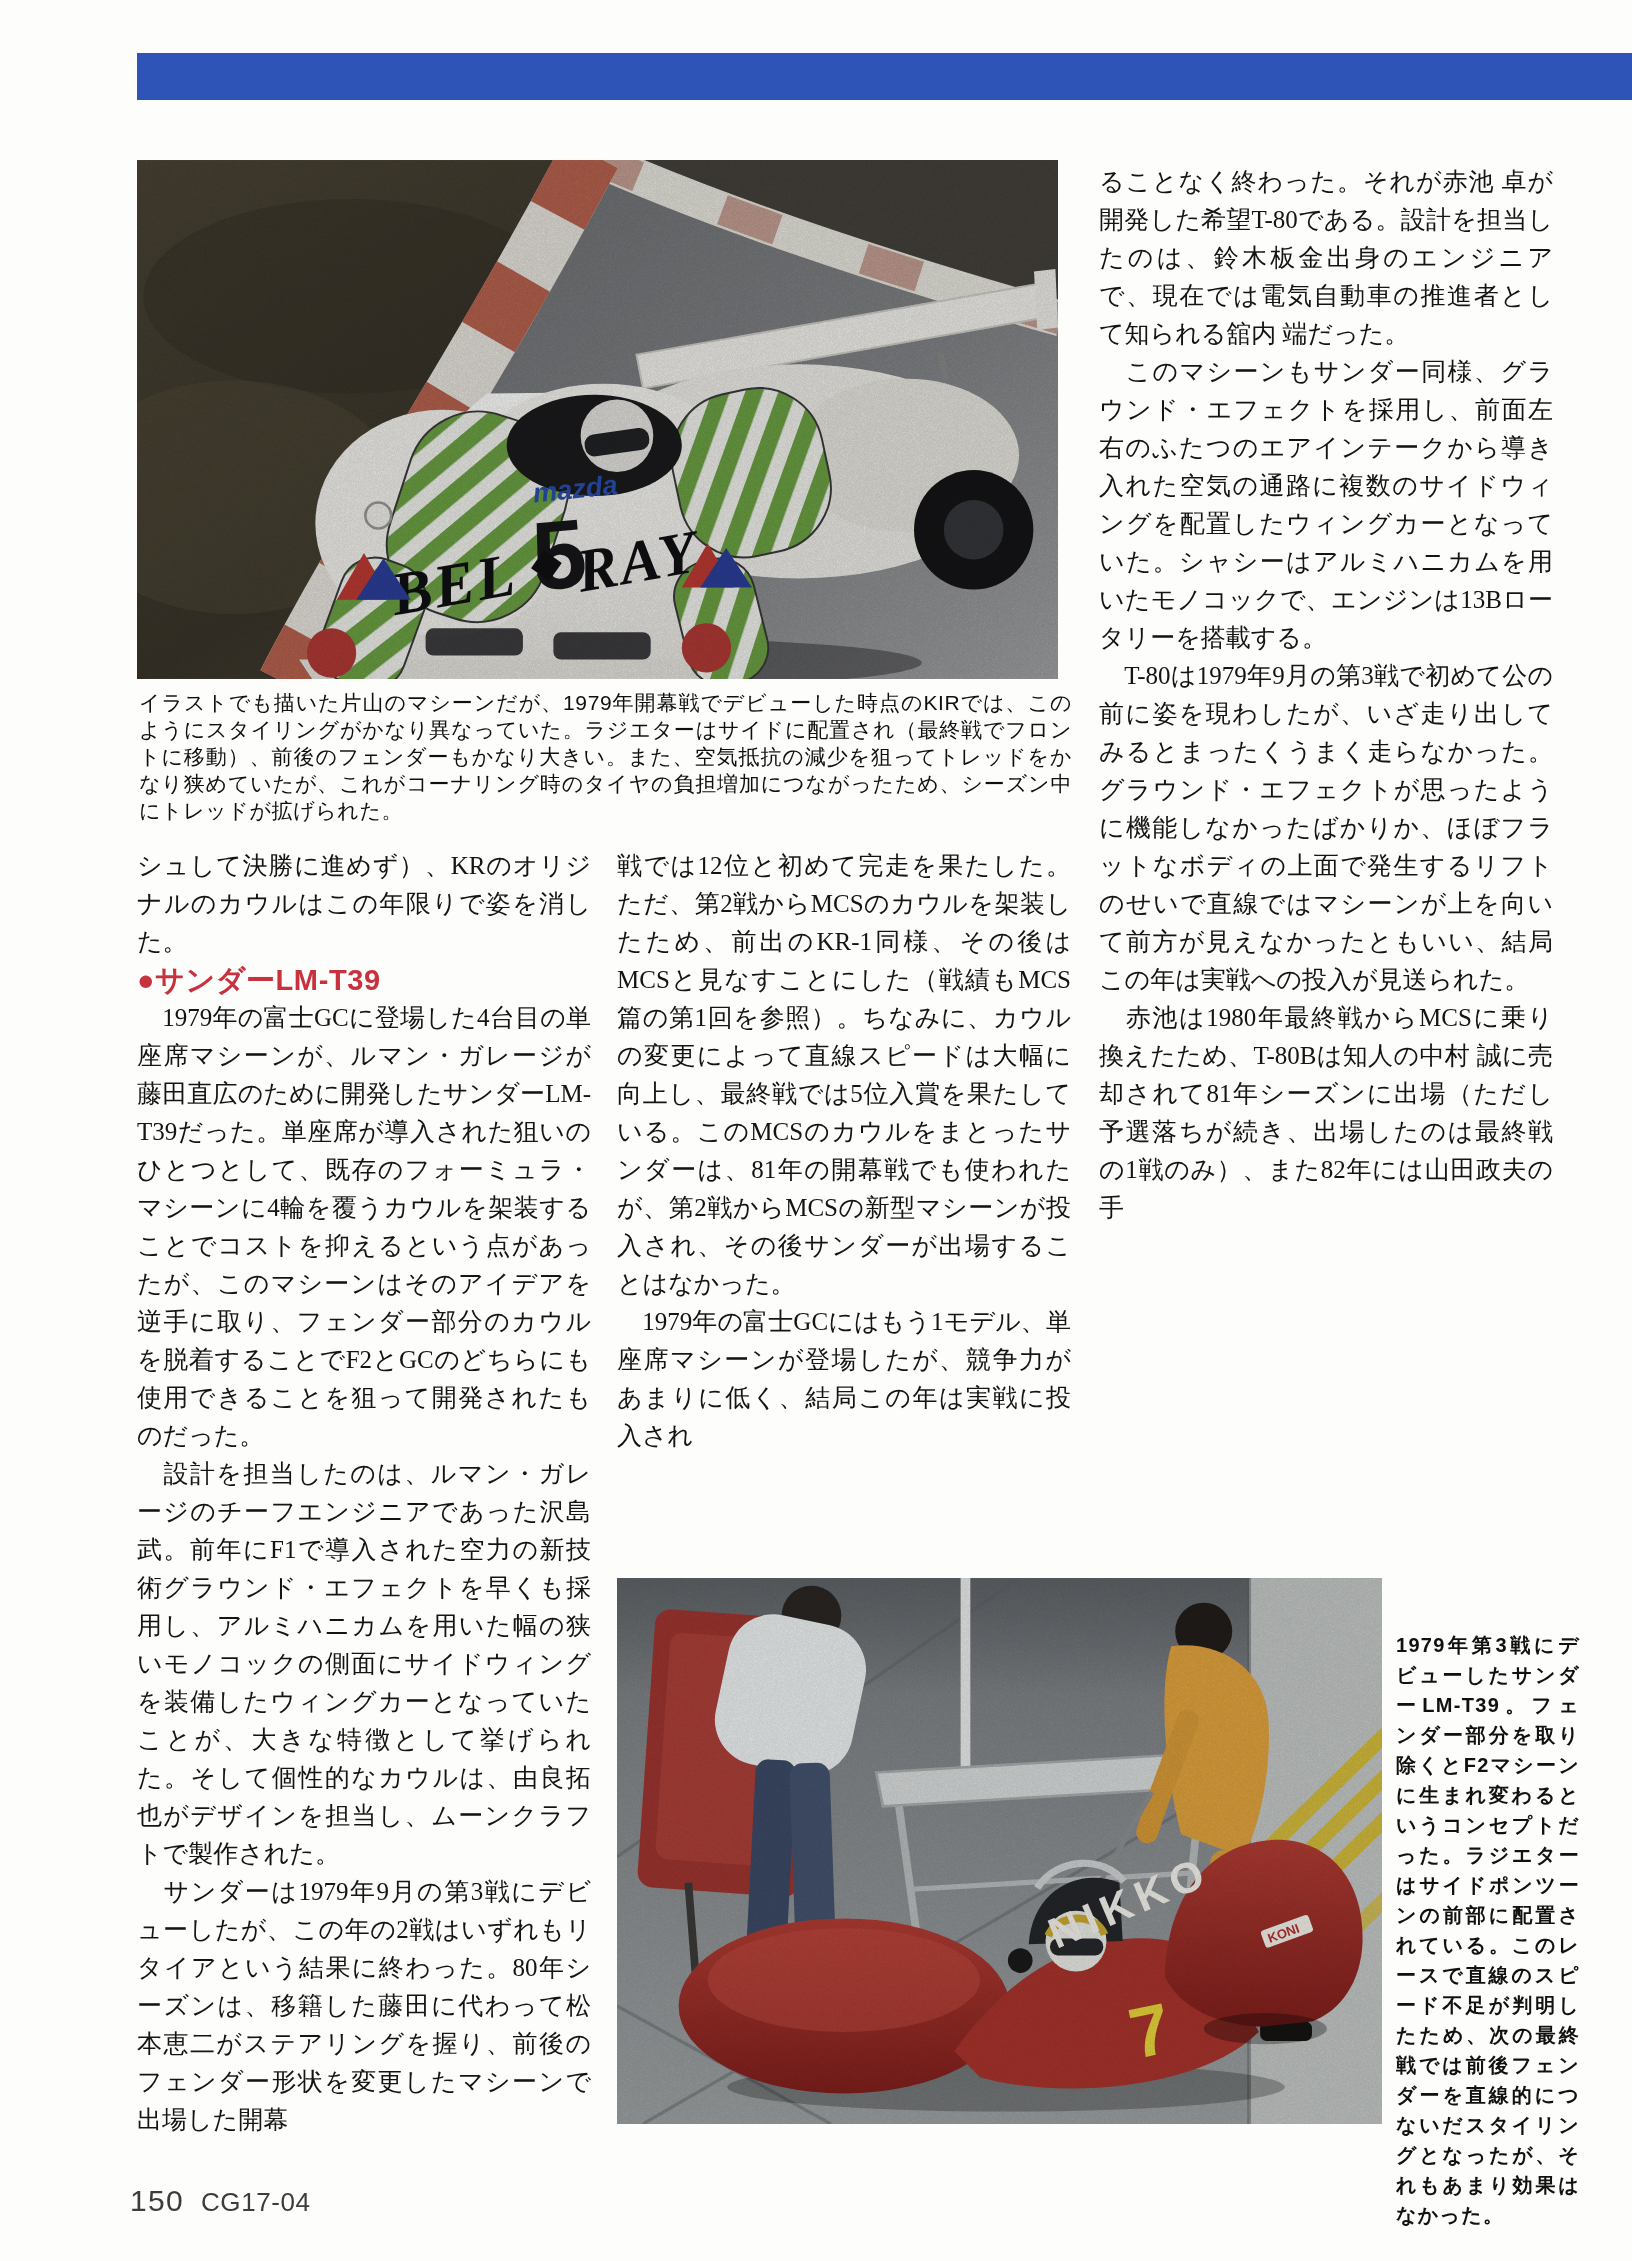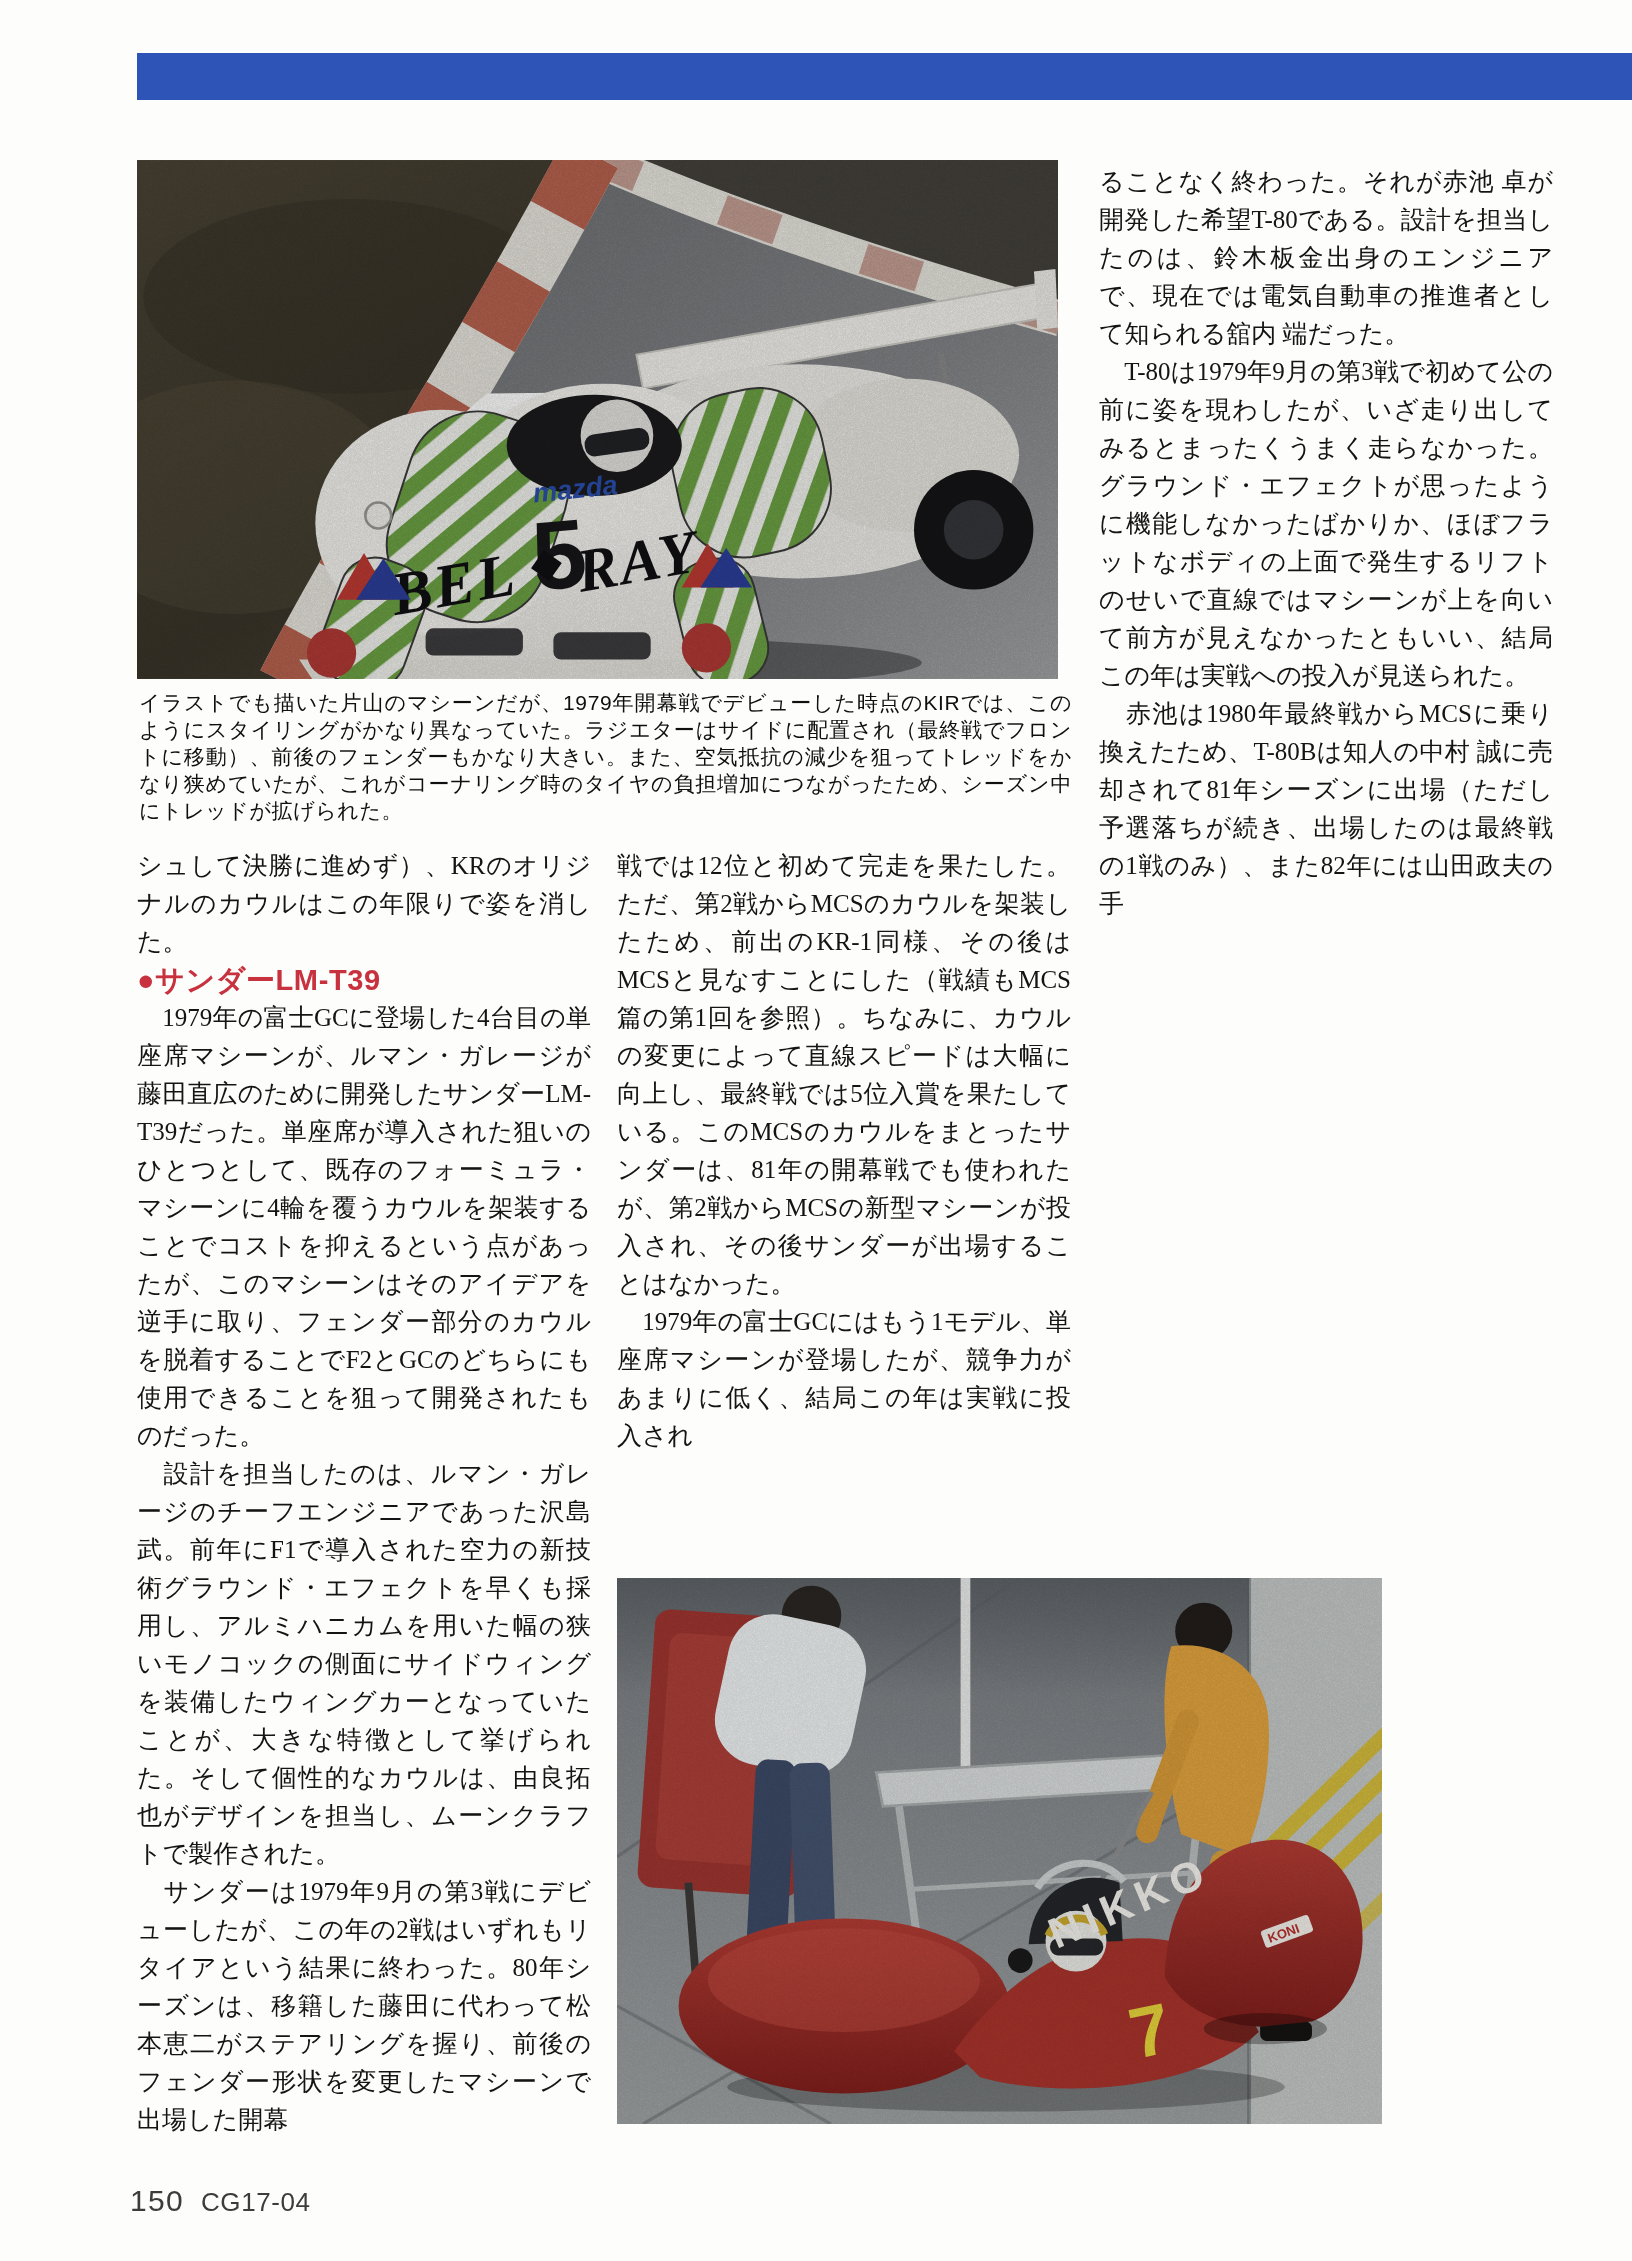--- a/index.html
+++ b/index.html
@@ -172,6 +172,7 @@
 
   <div class="col" id="col-right">
     <p>ることなく終わった。それが赤池 卓が開発した希望T-80である。設計を担当したのは、鈴木板金出身のエンジニアで、現在では電気自動車の推進者として知られる舘内 端だった。</p>
+    <p>　このマシーンもサンダー同様、グラウンド・エフェクトを採用し、前面左右のふたつのエアインテークから導き入れた空気の通路に複数のサイドウィングを配置したウィングカーとなっていた。シャシーはアルミハニカムを用いたモノコックで、エンジンは13Bロータリーを搭載する。</p>
     <p>　T-80は1979年9月の第3戦で初めて公の前に姿を現わしたが、いざ走り出してみるとまったくうまく走らなかった。グラウンド・エフェクトが思ったように機能しなかったばかりか、ほぼフラットなボディの上面で発生するリフトのせいで直線ではマシーンが上を向いて前方が見えなかったともいい、結局この年は実戦への投入が見送られた。</p>
     <p>　赤池は1980年最終戦からMCSに乗り換えたため、T-80Bは知人の中村 誠に売却されて81年シーズンに出場（ただし予選落ちが続き、出場したのは最終戦の1戦のみ）、また82年には山田政夫の手</p>
   </div>

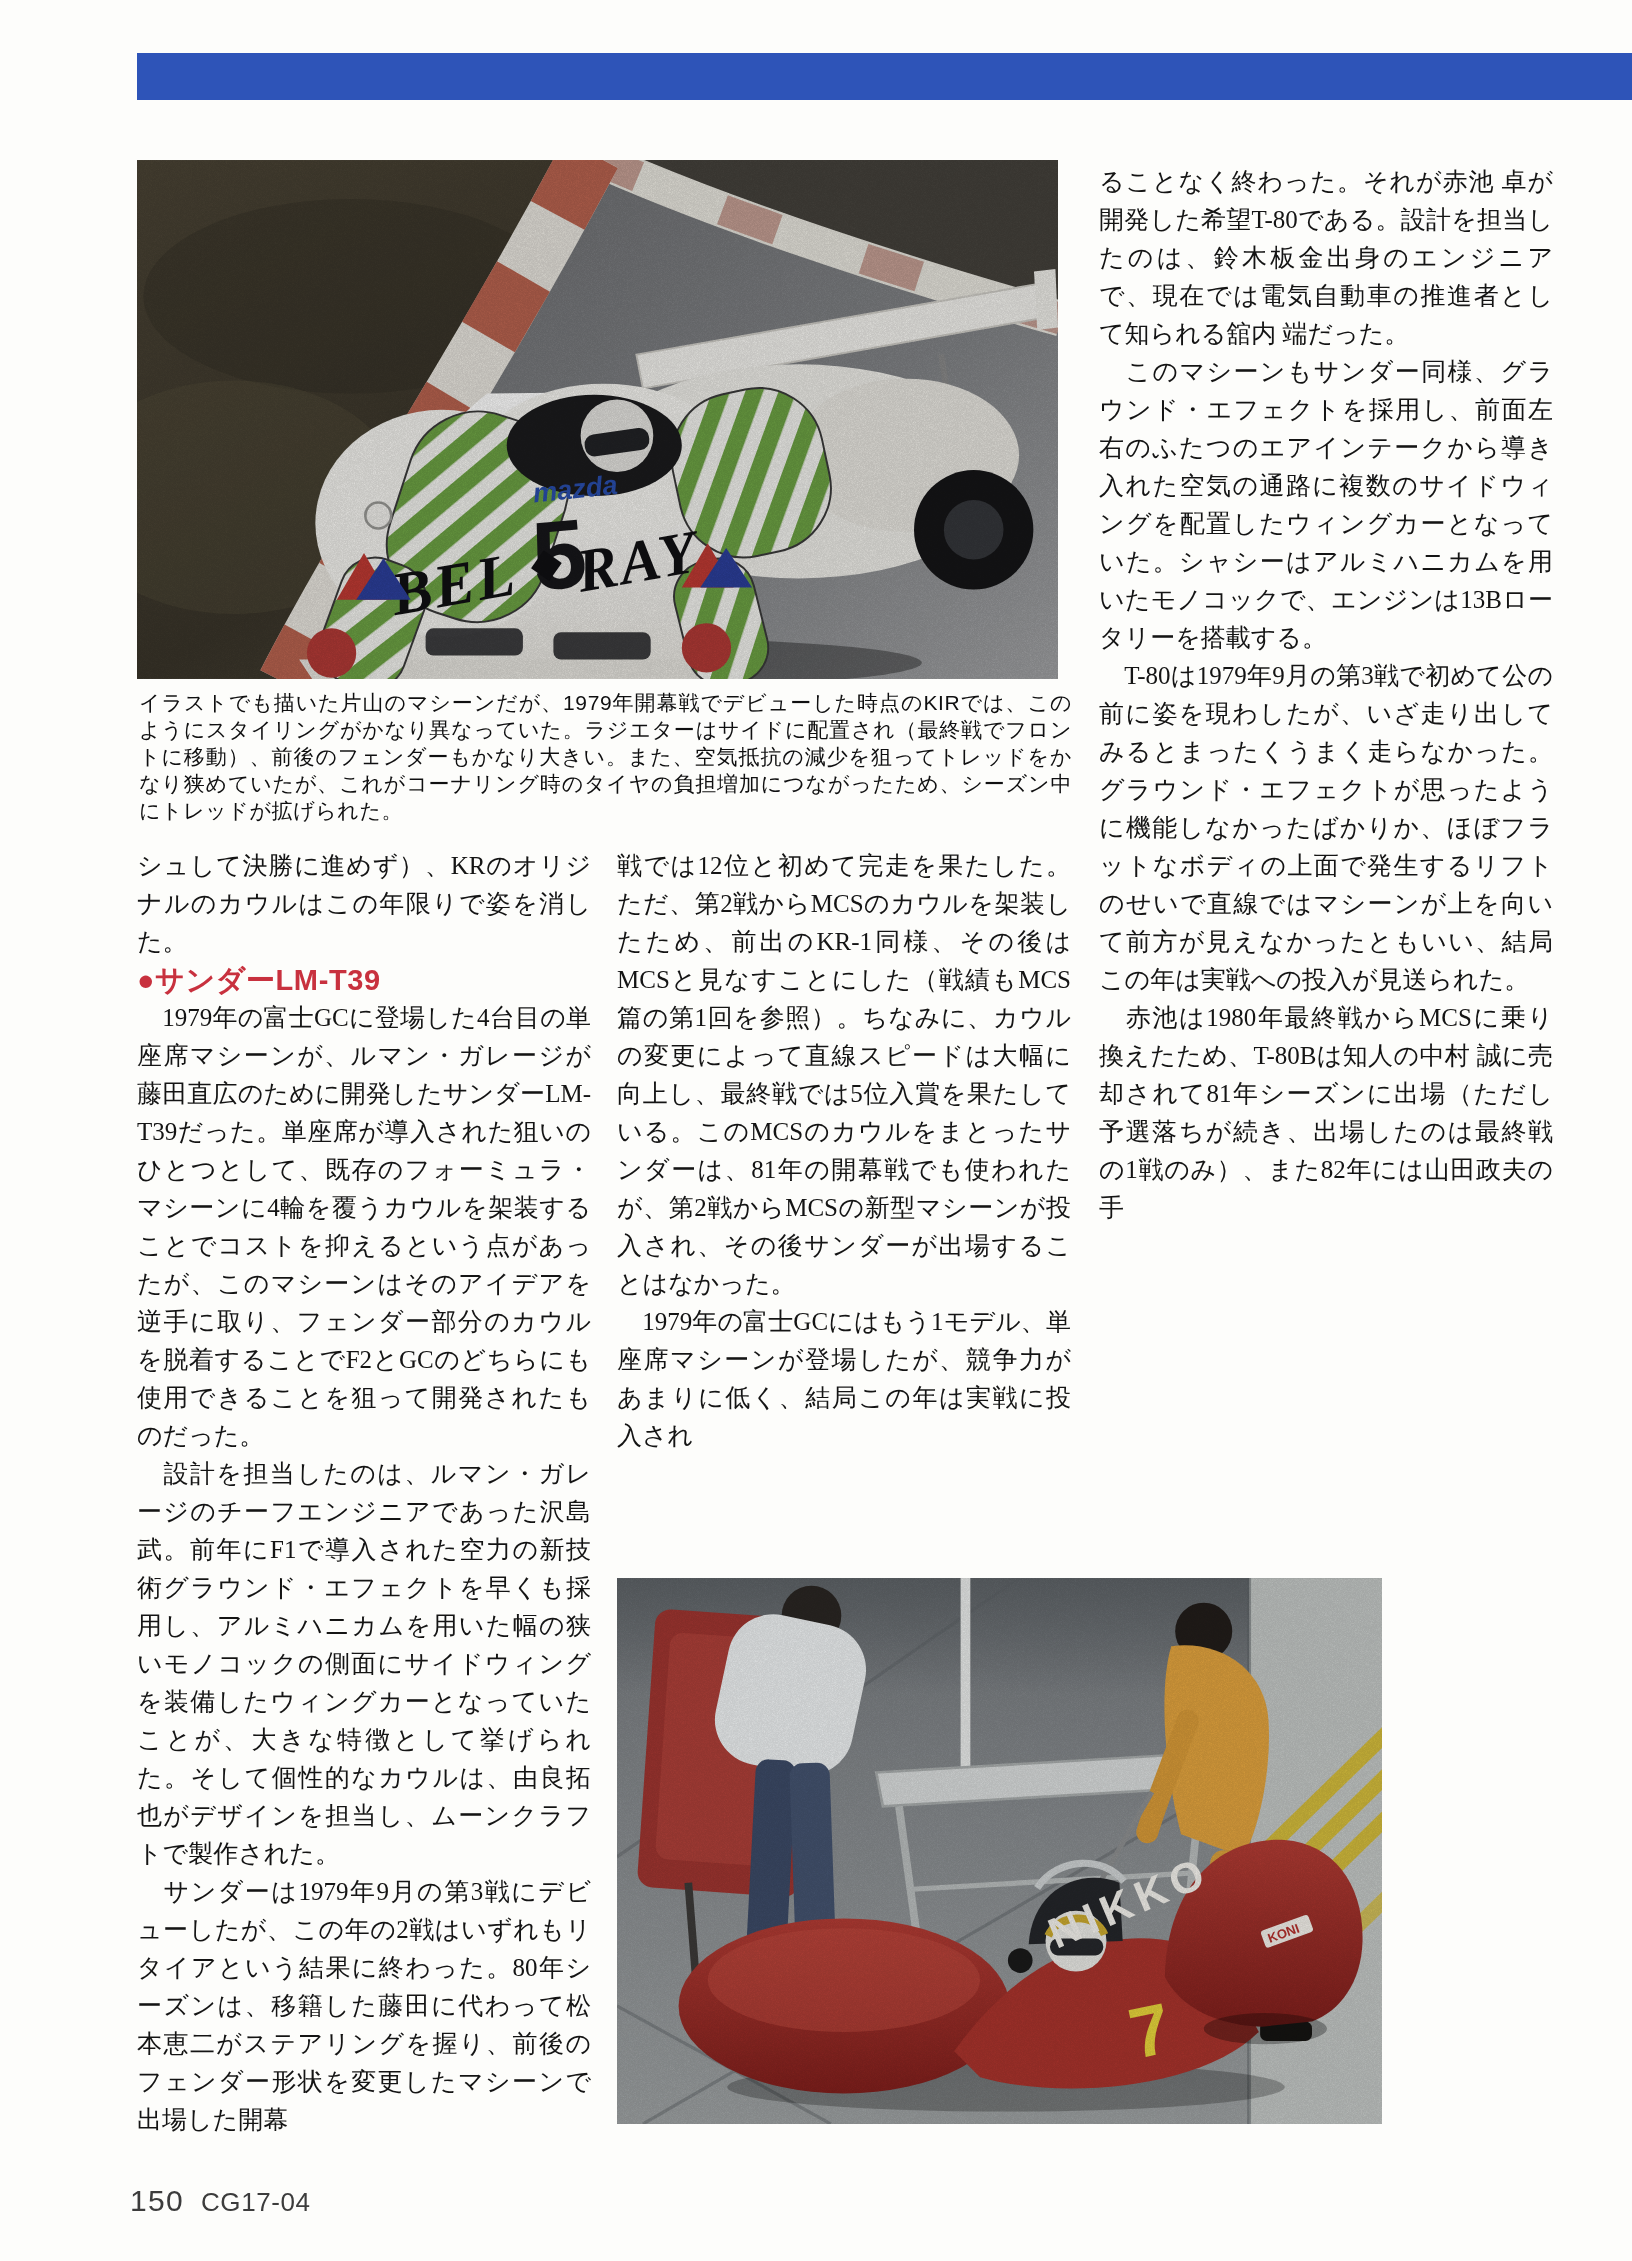--- a/index.html
+++ b/index.html
@@ -277,6 +277,7 @@
     </svg>
   </div>
 
+  <div class="caption-bottom">1979年第3戦にデビューしたサンダーLM-T39。フェンダー部分を取り除くとF2マシーンに生まれ変わるというコンセプトだった。ラジエターはサイドポンツーンの前部に配置されている。このレースで直線のスピード不足が判明したため、次の最終戦では前後フェンダーを直線的につないだスタイリングとなったが、それもあまり効果はなかった。</div>
 
   <div class="page-footer">
     <span class="pnum">150</span>

